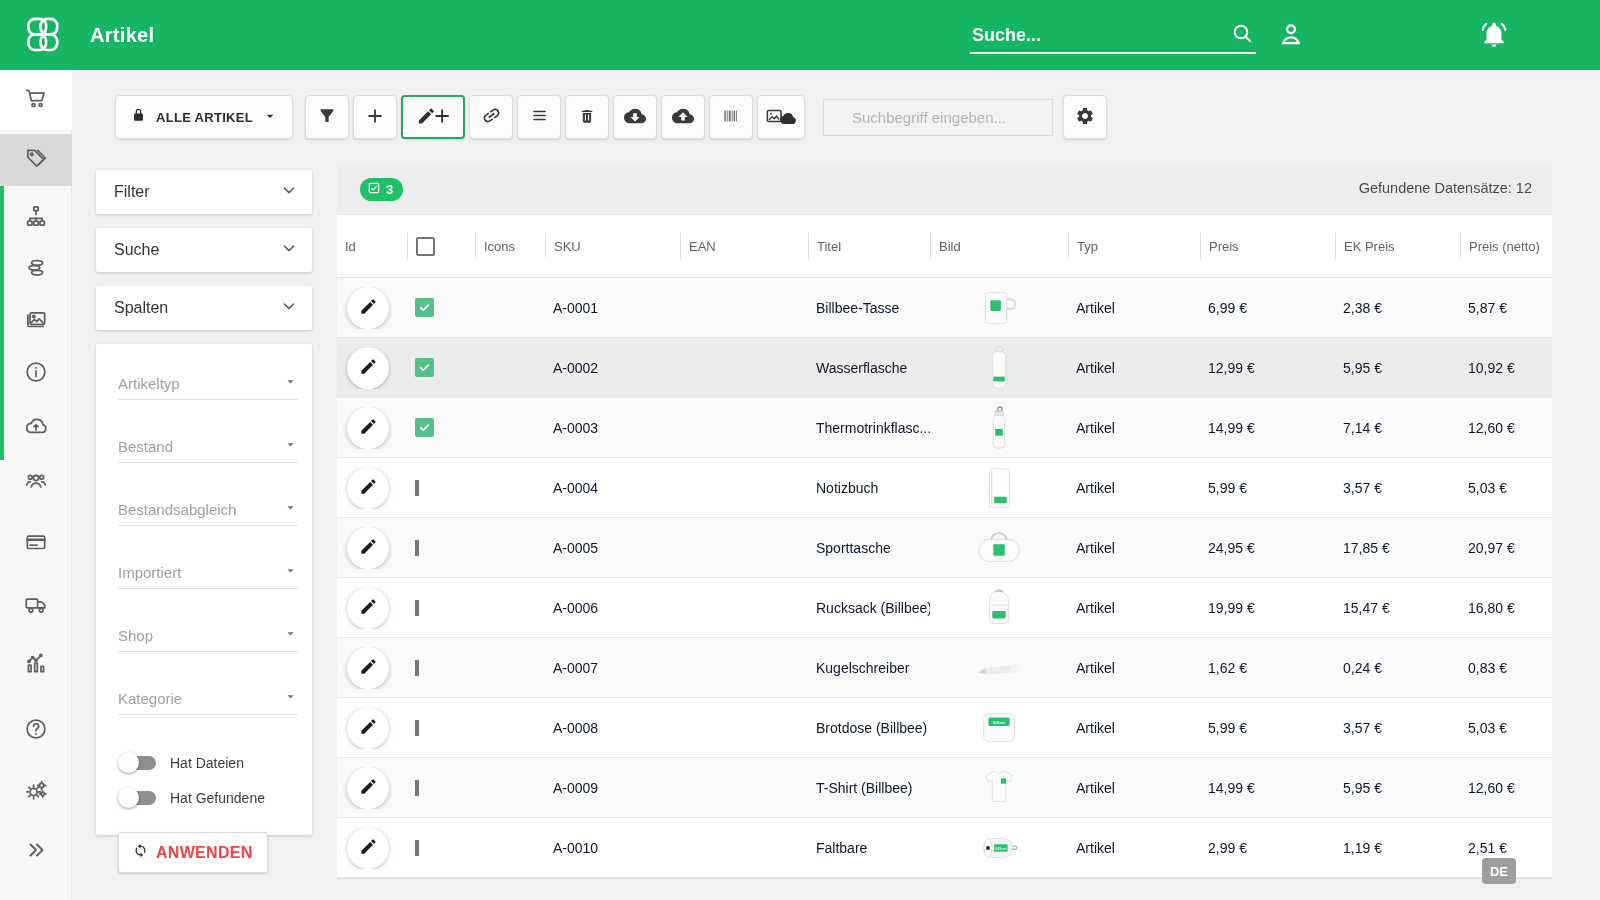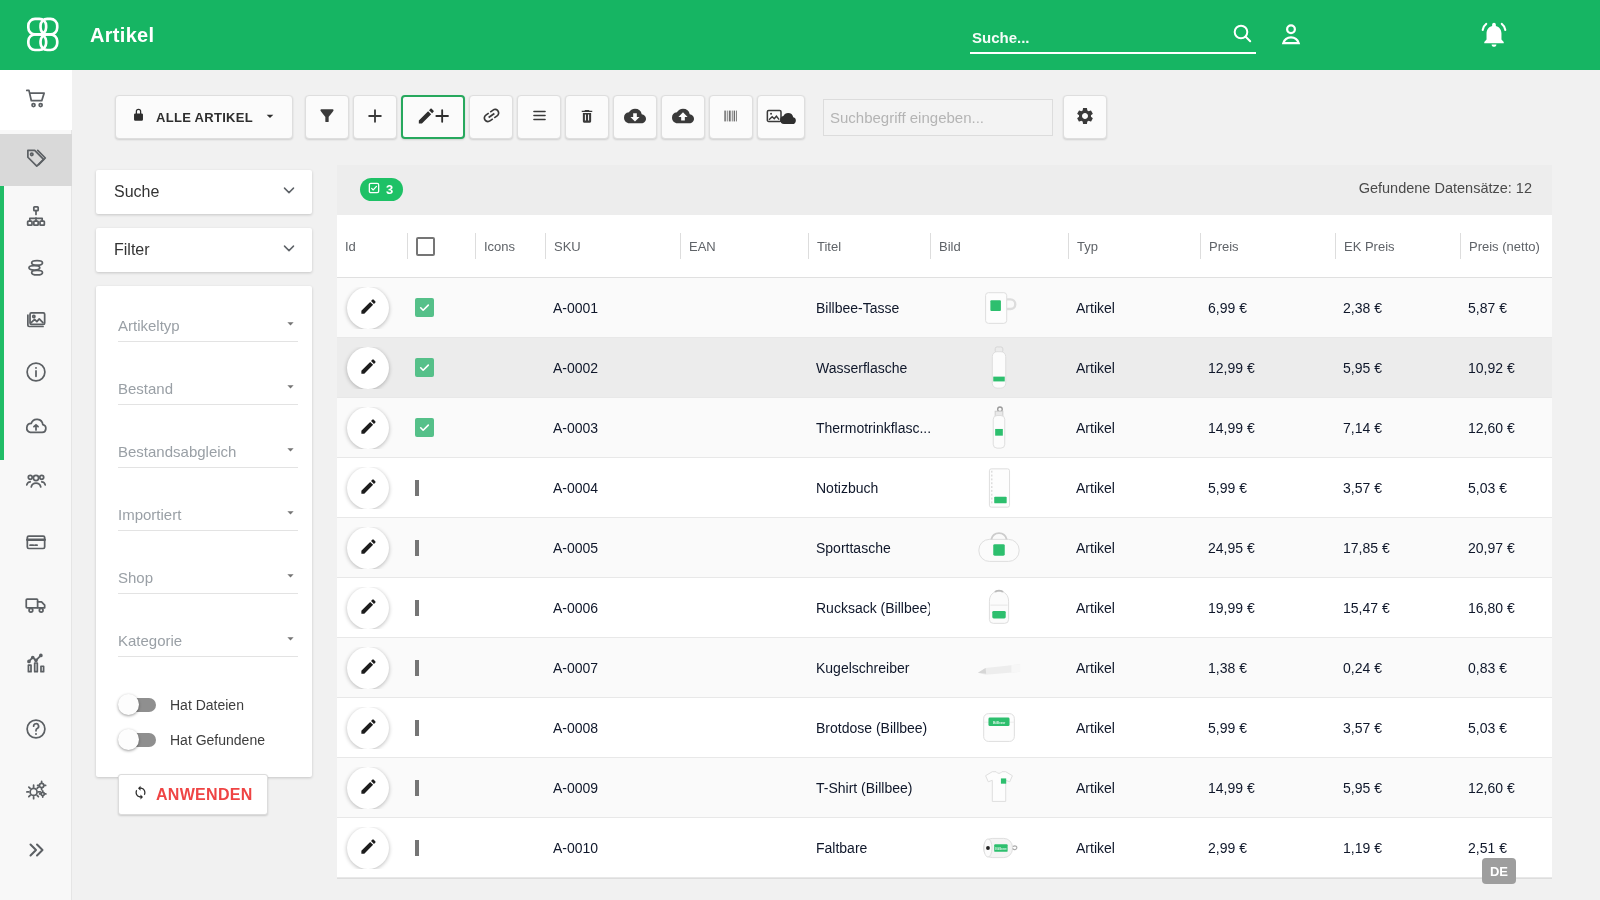--- a/index.html
+++ b/index.html
@@ -10,7 +10,7 @@
   .logo{position:absolute;left:24px;top:15px;color:#fff;}
   .app-title{position:absolute;left:90px;top:0;height:70px;line-height:70px;color:#fff;font-size:20px;font-weight:700;letter-spacing:.3px;}
   .top-search{position:absolute;left:970px;top:20px;width:286px;height:32px;border-bottom:2px solid #fff;display:flex;align-items:flex-end;}
-  .top-search input{flex:1;background:transparent;border:none;outline:none;color:#fff;font-size:15px;font-weight:700;padding:0 0 6px 2px;font-family:"Liberation Sans",sans-serif;}
+  .top-search input{flex:1;background:transparent;border:none;outline:none;color:#fff;font-size:18px;font-weight:700;padding:0 0 6px 2px;font-family:"Liberation Sans",sans-serif;}
   .top-search input::placeholder{color:rgba(255,255,255,.96);}
   .top-search .mag{margin:0 2px 3px 0;}
   .top-user{position:absolute;left:1276px;top:19px;color:#fff;}

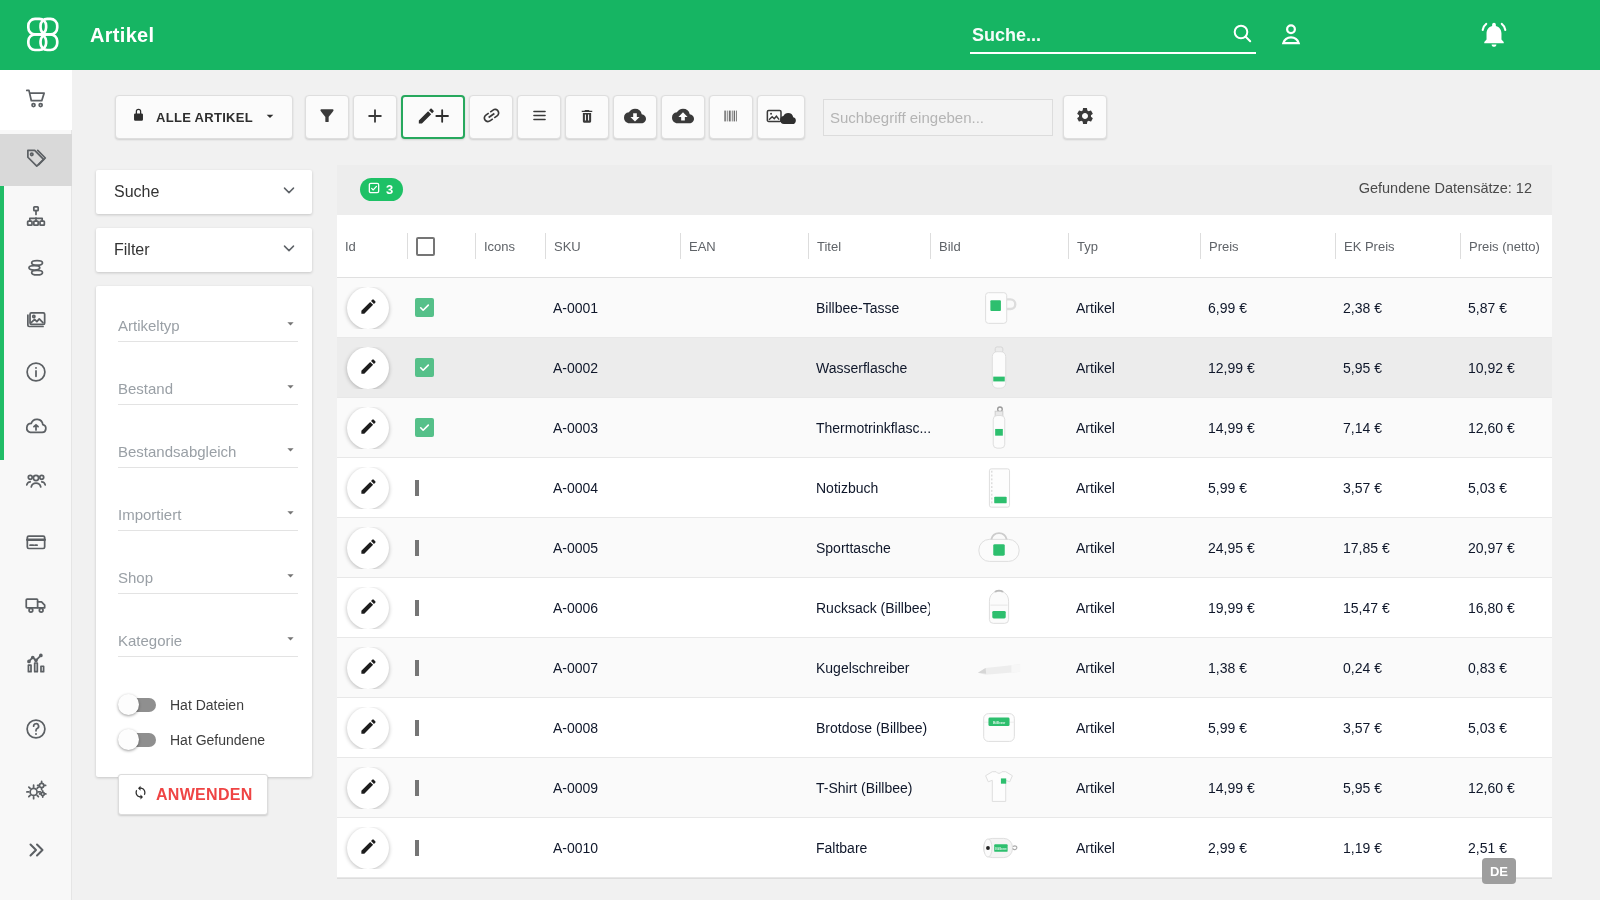--- a/index.html
+++ b/index.html
@@ -28,7 +28,7 @@
   .tbtn{height:44px;min-width:44px;background:#fbfbfb;border:1px solid #dedede;border-radius:4px;box-shadow:0 1px 2px rgba(0,0,0,.14);display:flex;align-items:center;justify-content:center;box-sizing:border-box;color:#3a3a3a;margin-right:4px;cursor:pointer;}
   .tbtn.primary{padding:0 14px;font-weight:700;font-size:13px;letter-spacing:.3px;gap:9px;margin-right:12px;color:#2e2e2e;}
   .tbtn.highlight{border:2px solid #27a85d;min-width:64px;gap:2px;}
-  .tsearch{width:230px;height:37px;margin-left:14px;margin-right:10px;background:#f3f3f3;border:1px solid #dcdcdc;border-radius:0;padding:0 6px;font-size:15px;color:#555;box-sizing:border-box;outline:none;font-family:"Liberation Sans",sans-serif;}
+  .tsearch{width:230px;height:37px;margin-left:14px;margin-right:10px;background:#f3f3f3;border:1px solid #dcdcdc;border-radius:0;padding:0 28px;font-size:15px;color:#555;box-sizing:border-box;outline:none;font-family:"Liberation Sans",sans-serif;}
   .tsearch::placeholder{color:#b4b4b4;}
 
   

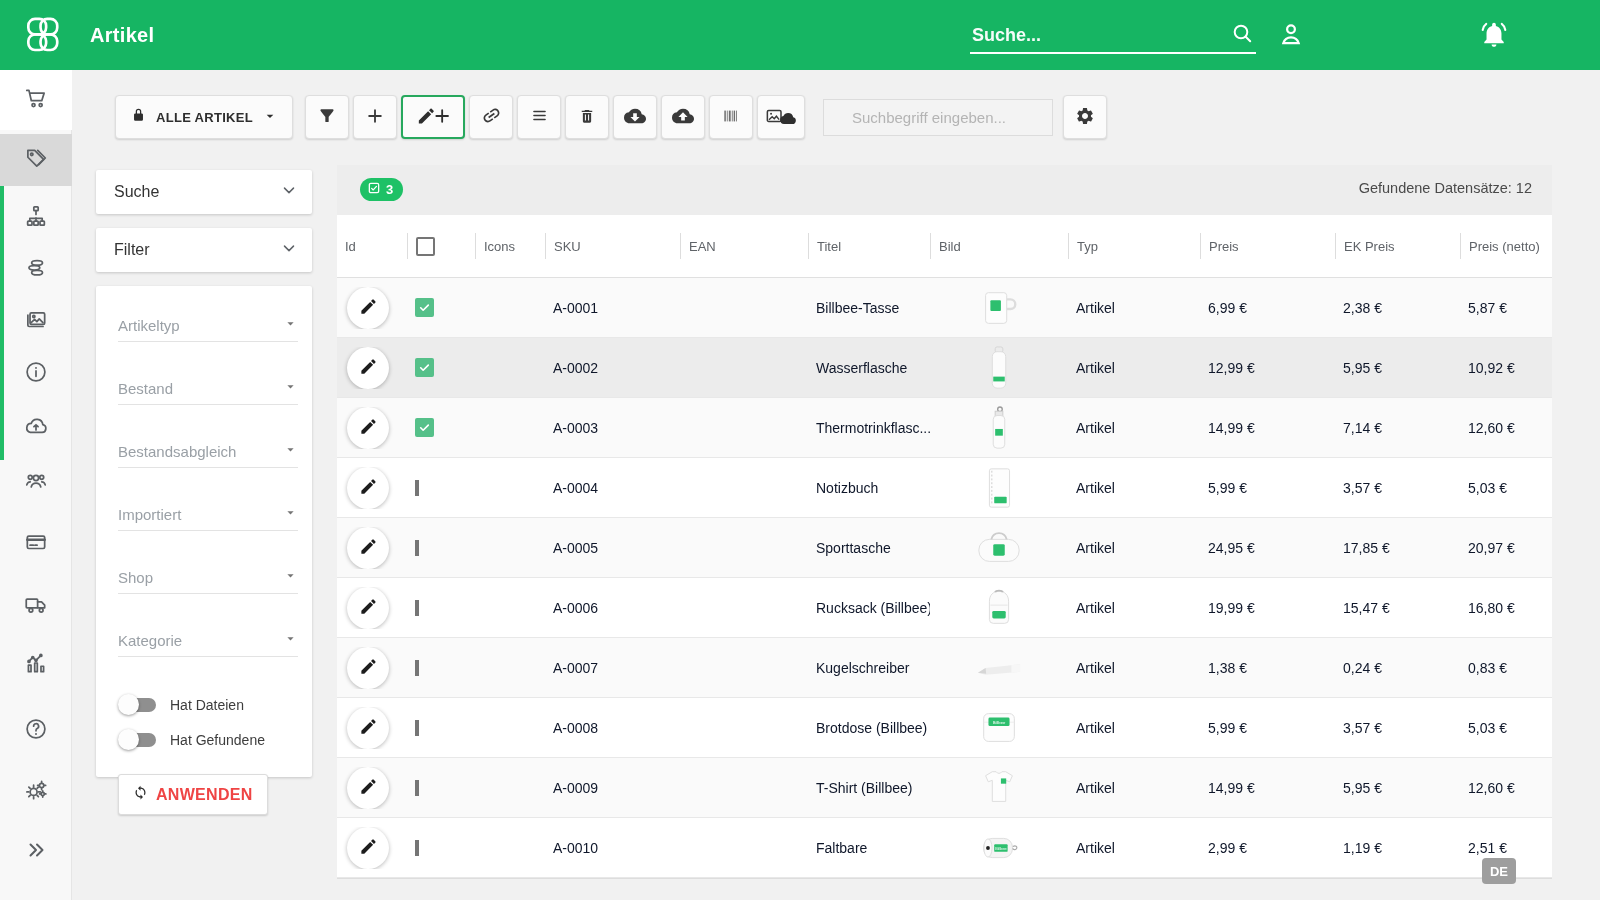--- a/index.html
+++ b/index.html
@@ -305,13 +305,13 @@
   <aside class="fpanel">
     <div id="filter-sections">
         <div class="fcard">
-          <span>Suche</span>
+          <span>Filter</span>
           <span><svg width="18" height="18" viewBox="0 0 24 24" fill="none" stroke="#5f6368" stroke-width="2" stroke-linecap="round" stroke-linejoin="round">
               <path d="M6 9.5l6 6 6-6"></path>
             </svg></span>
         </div>
         <div class="fcard">
-          <span>Filter</span>
+          <span>Suche</span>
           <span><svg width="18" height="18" viewBox="0 0 24 24" fill="none" stroke="#5f6368" stroke-width="2" stroke-linecap="round" stroke-linejoin="round">
               <path d="M6 9.5l6 6 6-6"></path>
             </svg></span>

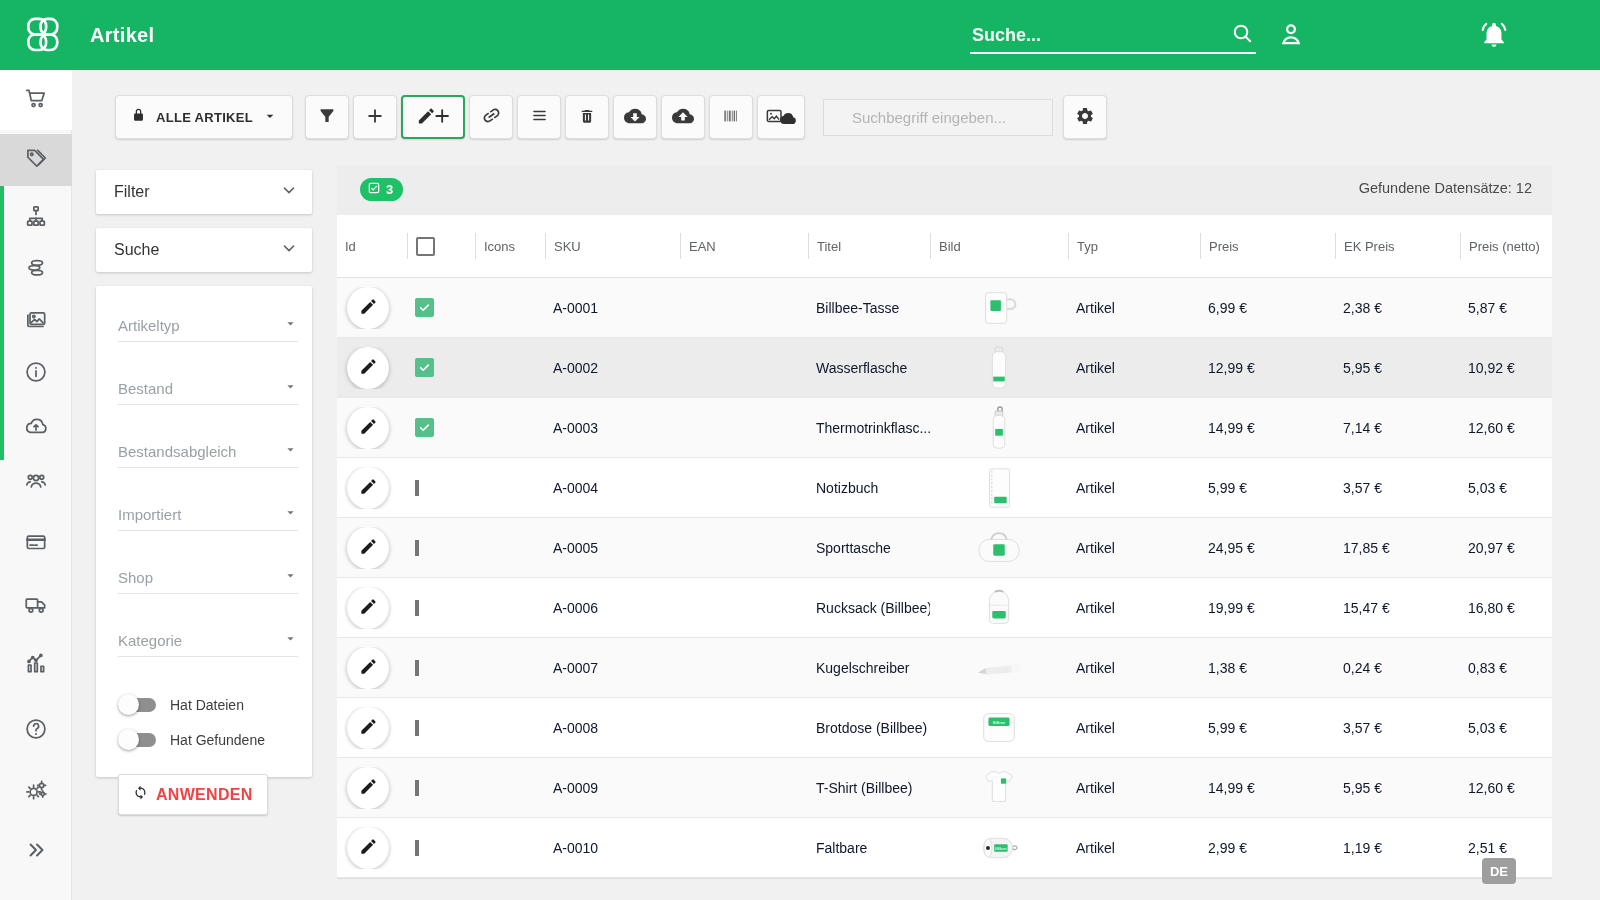--- a/index.html
+++ b/index.html
@@ -316,6 +316,12 @@
               <path d="M6 9.5l6 6 6-6"></path>
             </svg></span>
         </div>
+        <div class="fcard">
+          <span>Spalten</span>
+          <span><svg width="18" height="18" viewBox="0 0 24 24" fill="none" stroke="#5f6368" stroke-width="2" stroke-linecap="round" stroke-linejoin="round">
+              <path d="M6 9.5l6 6 6-6"></path>
+            </svg></span>
+        </div>
       </div>
     <div class="fbig">
       <div id="filter-fields">

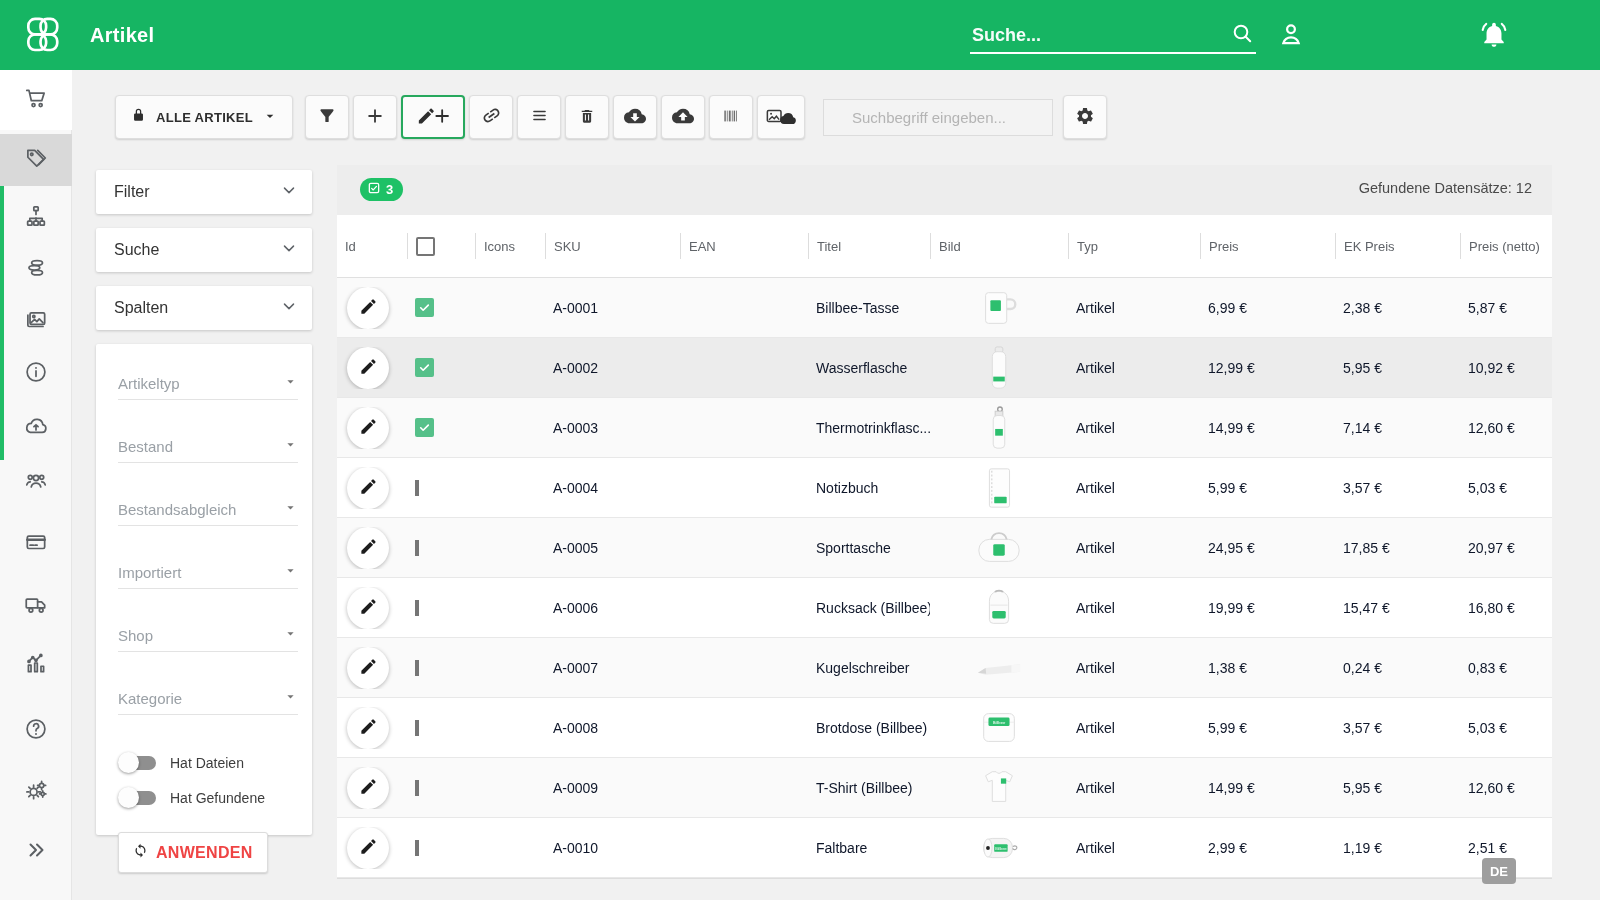--- a/index.html
+++ b/index.html
@@ -606,7 +606,7 @@
               </svg>
             </div>
             <div class="tcell">Artikel</div>
-            <div class="tcell">1,38 €</div>
+            <div class="tcell">1,62 €</div>
             <div class="tcell">0,24 €</div>
             <div class="tcell">0,83 €</div>
           </div>

